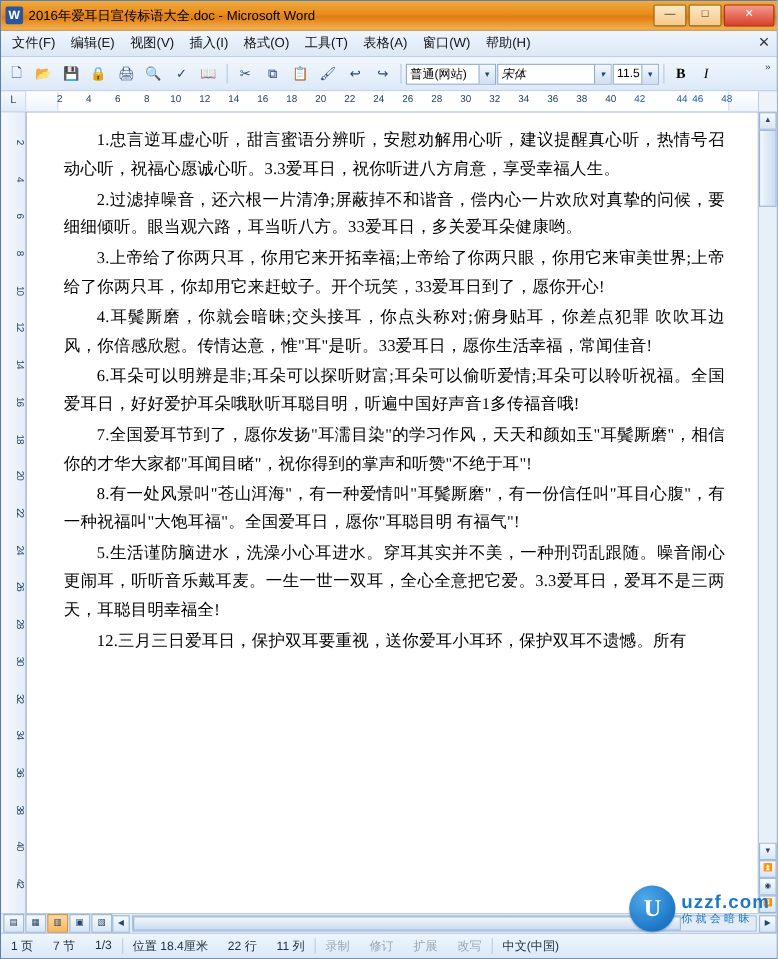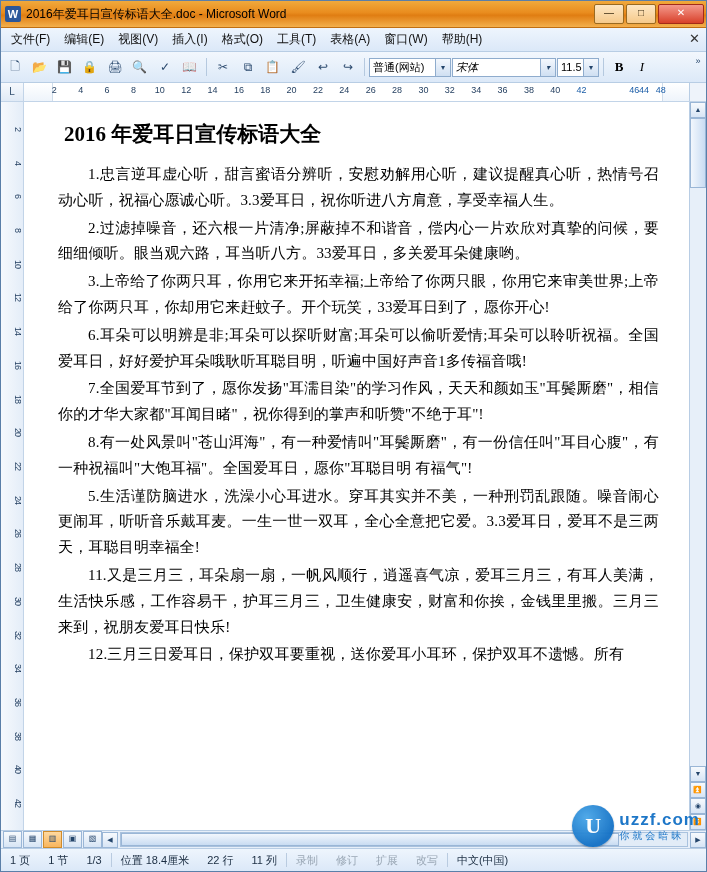--- a/index.html
+++ b/index.html
@@ -495,7 +495,7 @@
         <div class="tick" style="left: 504.909px;">38</div>
         <div class="tick" style="left: 531.273px;">40</div>
         <div class="tick blue" style="left: 557.636px;">42</div>
-        <div class="tick blue" style="left: 620px;">44</div>
+        <div class="tick blue" style="left: 596px;">44</div>
         <div class="tick blue" style="left: 610.364px;">46</div>
         <div class="tick blue" style="left: 636.727px;">48</div>
       </div>

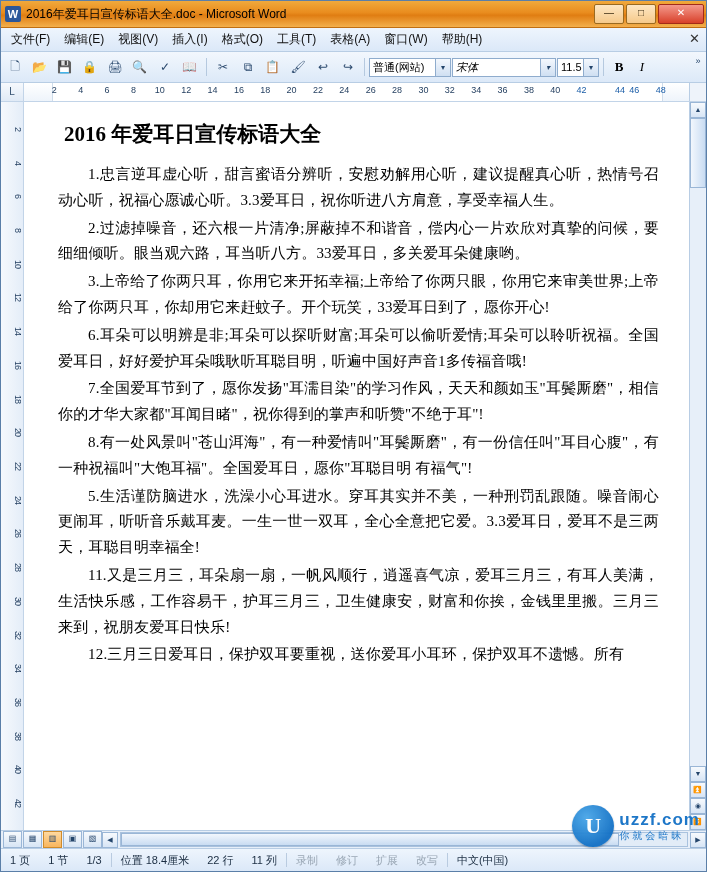--- a/index.html
+++ b/index.html
@@ -529,7 +529,6 @@
 
     <div class="doc-scroll">
       <div class="page">
-        <div class="doc-title">2016 年爱耳日宣传标语大全</div>
         <p class="doc-p">1.忠言逆耳虚心听，甜言蜜语分辨听，安慰劝解用心听，建议提醒真心听，热情号召动心听，祝福心愿诚心听。3.3爱耳日，祝你听进八方肩意，享受幸福人生。</p>
         <p class="doc-p">2.过滤掉噪音，还六根一片清净;屏蔽掉不和谐音，偿内心一片欢欣对真挚的问候，要细细倾听。眼当观六路，耳当听八方。33爱耳日，多关爱耳朵健康哟。</p>
         <p class="doc-p">3.上帝给了你两只耳，你用它来开拓幸福;上帝给了你两只眼，你用它来审美世界;上帝给了你两只耳，你却用它来赶蚊子。开个玩笑，33爱耳日到了，愿你开心!</p>

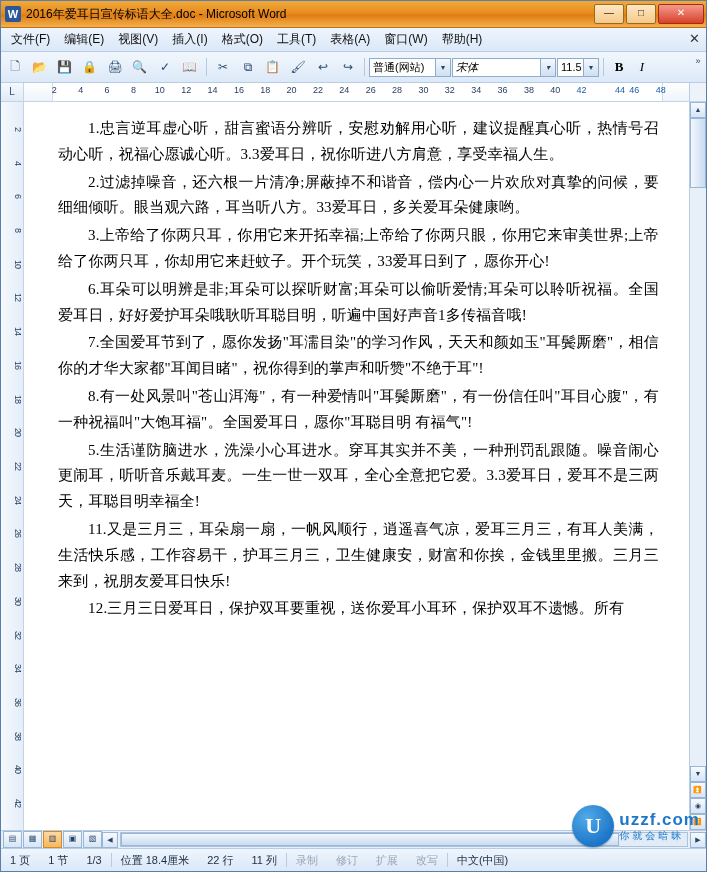--- a/index.html
+++ b/index.html
@@ -532,6 +532,7 @@
         <p class="doc-p">1.忠言逆耳虚心听，甜言蜜语分辨听，安慰劝解用心听，建议提醒真心听，热情号召动心听，祝福心愿诚心听。3.3爱耳日，祝你听进八方肩意，享受幸福人生。</p>
         <p class="doc-p">2.过滤掉噪音，还六根一片清净;屏蔽掉不和谐音，偿内心一片欢欣对真挚的问候，要细细倾听。眼当观六路，耳当听八方。33爱耳日，多关爱耳朵健康哟。</p>
         <p class="doc-p">3.上帝给了你两只耳，你用它来开拓幸福;上帝给了你两只眼，你用它来审美世界;上帝给了你两只耳，你却用它来赶蚊子。开个玩笑，33爱耳日到了，愿你开心!</p>
+        <p class="doc-p">4.耳鬓厮磨，你就会暗昧;交头接耳，你点头称对;俯身贴耳，你差点犯罪 吹吹耳边风，你倍感欣慰。传情达意，惟"耳"是听。33爱耳日，愿你生活幸福，常闻佳音!</p>
         <p class="doc-p">6.耳朵可以明辨是非;耳朵可以探听财富;耳朵可以偷听爱情;耳朵可以聆听祝福。全国爱耳日，好好爱护耳朵哦耿听耳聪目明，听遍中国好声音1多传福音哦!</p>
         <p class="doc-p">7.全国爱耳节到了，愿你发扬"耳濡目染"的学习作风，天天和颜如玉"耳鬓厮磨"，相信你的才华大家都"耳闻目睹"，祝你得到的掌声和听赞"不绝于耳"!</p>
         <p class="doc-p">8.有一处风景叫"苍山洱海"，有一种爱情叫"耳鬓厮磨"，有一份信任叫"耳目心腹"，有一种祝福叫"大饱耳福"。全国爱耳日，愿你"耳聪目明 有福气"!</p>

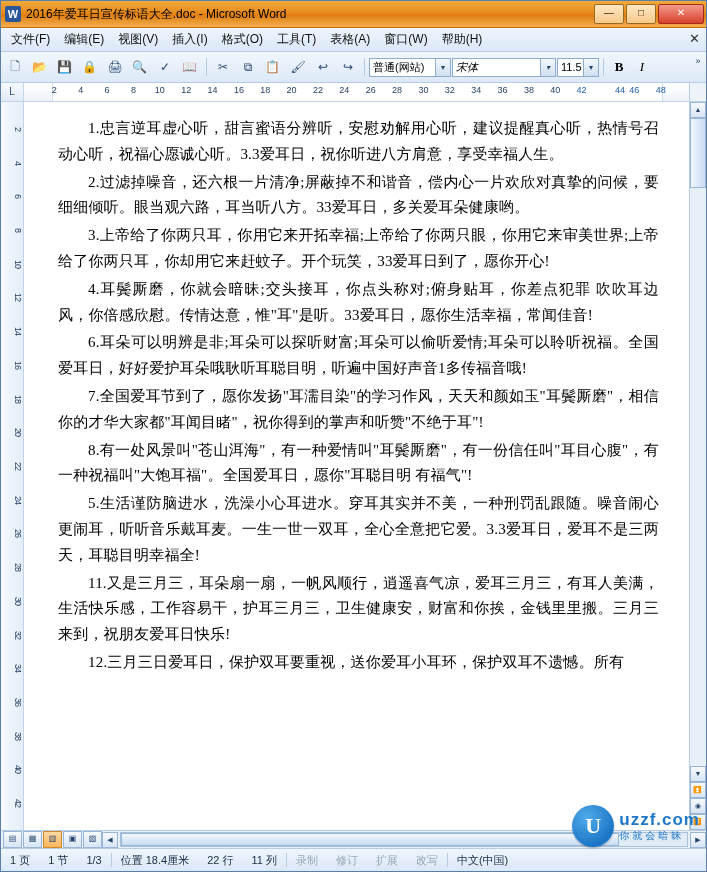--- a/index.html
+++ b/index.html
@@ -537,7 +537,6 @@
         <p class="doc-p">7.全国爱耳节到了，愿你发扬"耳濡目染"的学习作风，天天和颜如玉"耳鬓厮磨"，相信你的才华大家都"耳闻目睹"，祝你得到的掌声和听赞"不绝于耳"!</p>
         <p class="doc-p">8.有一处风景叫"苍山洱海"，有一种爱情叫"耳鬓厮磨"，有一份信任叫"耳目心腹"，有一种祝福叫"大饱耳福"。全国爱耳日，愿你"耳聪目明 有福气"!</p>
         <p class="doc-p">5.生活谨防脑进水，洗澡小心耳进水。穿耳其实并不美，一种刑罚乱跟随。噪音闹心更闹耳，听听音乐戴耳麦。一生一世一双耳，全心全意把它爱。3.3爱耳日，爱耳不是三两天，耳聪目明幸福全!</p>
-        <p class="doc-p">11.又是三月三，耳朵扇一扇，一帆风顺行，逍遥喜气凉，爱耳三月三，有耳人美满，生活快乐感，工作容易干，护耳三月三，卫生健康安，财富和你挨，金钱里里搬。三月三来到，祝朋友爱耳日快乐!</p>
         <p class="doc-p">12.三月三日爱耳日，保护双耳要重视，送你爱耳小耳环，保护双耳不遗憾。所有</p>
 
       </div>

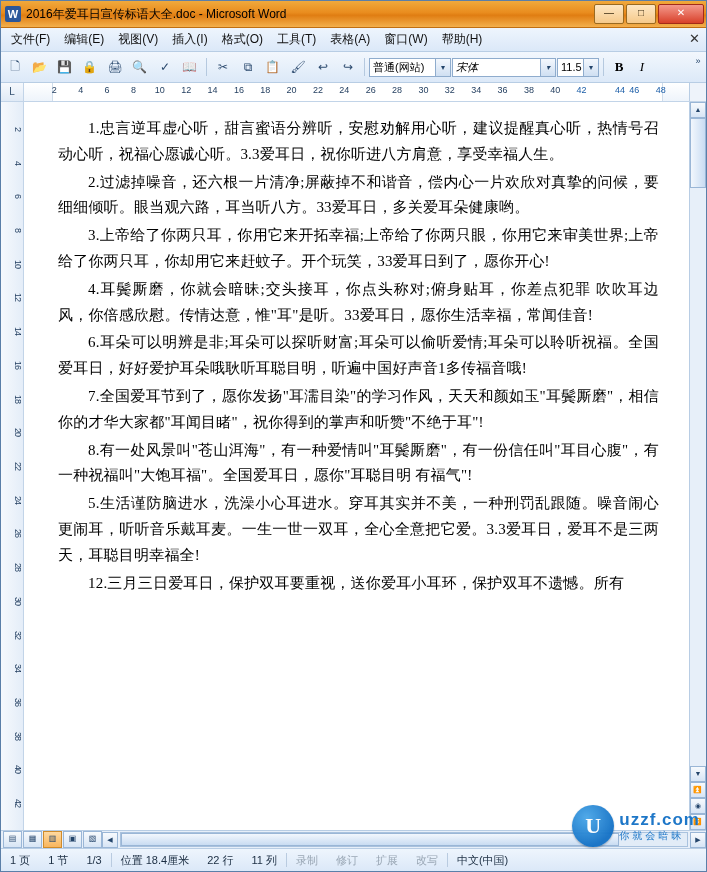--- a/index.html
+++ b/index.html
@@ -571,7 +571,7 @@
 
   <div class="statusbar">
     <div class="st-cell">1 页</div>
-    <div class="st-cell">1 节</div>
+    <div class="st-cell">7 节</div>
     <div class="st-cell">1/3</div>
     <div class="st-sep"></div>
     <div class="st-cell">位置 18.4厘米</div>

